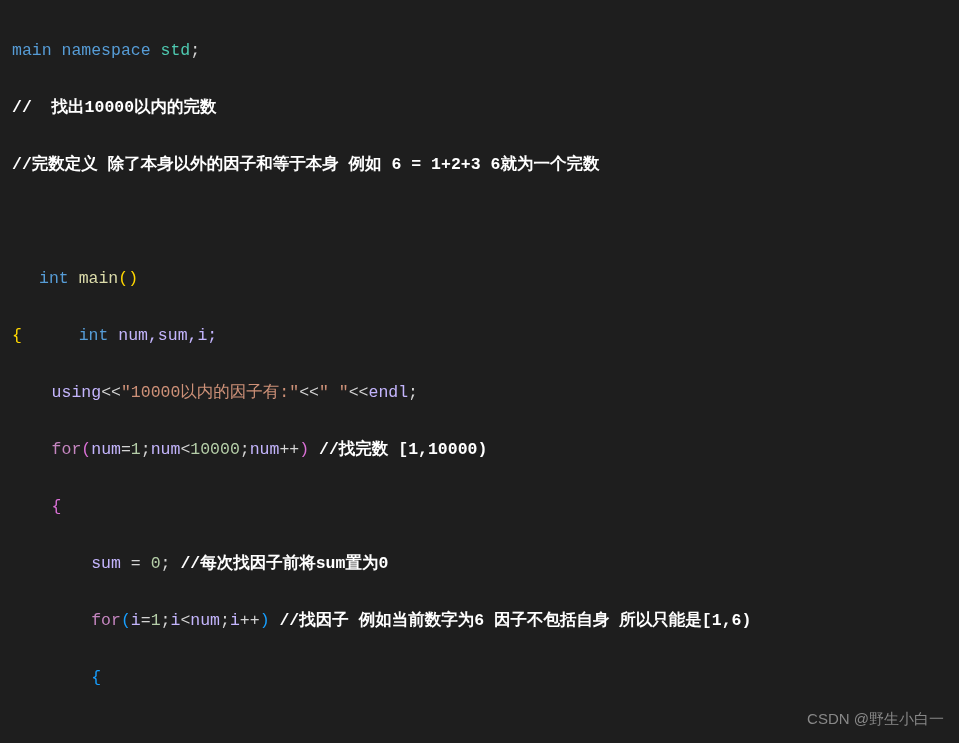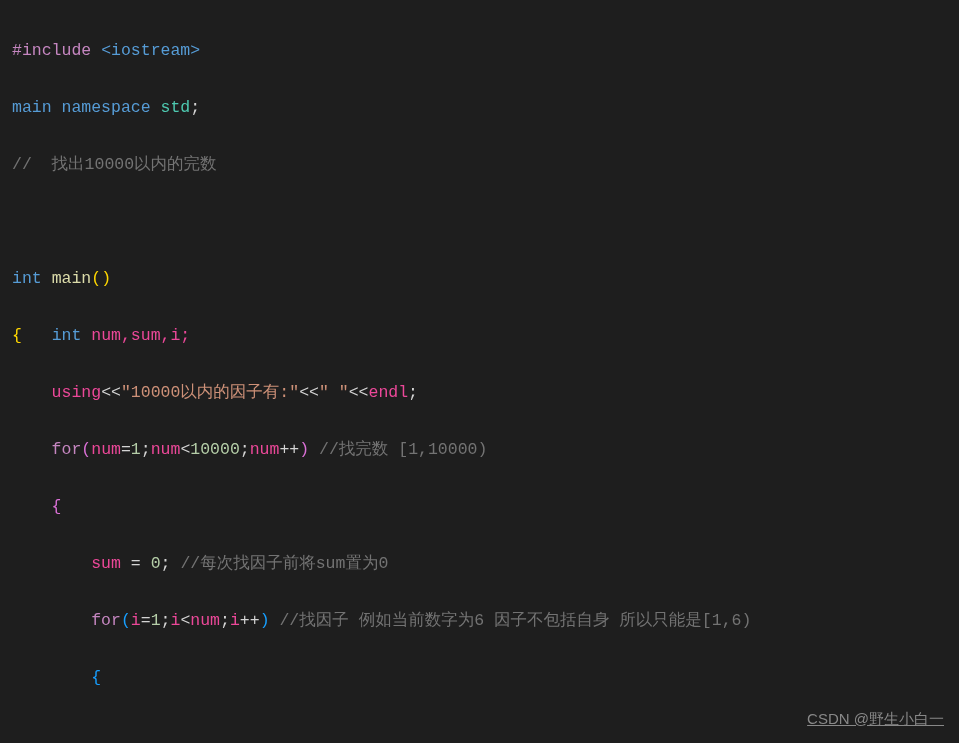--- a/index.html
+++ b/index.html
@@ -54,7 +54,6 @@
 <body>
 
 <div class="code-block">
-<span class="line"><span class="directive">#include</span> <span class="angle-bracket">&lt;iostream&gt;</span></span>
 <span class="line"><span class="keyword">main</span> <span class="keyword">namespace</span> <span class="namespace-name">std</span><span class="op">;</span></span>
 <span class="line"><span class="comment">//  找出10000以内的完数</span></span>
 <span class="line"> </span>

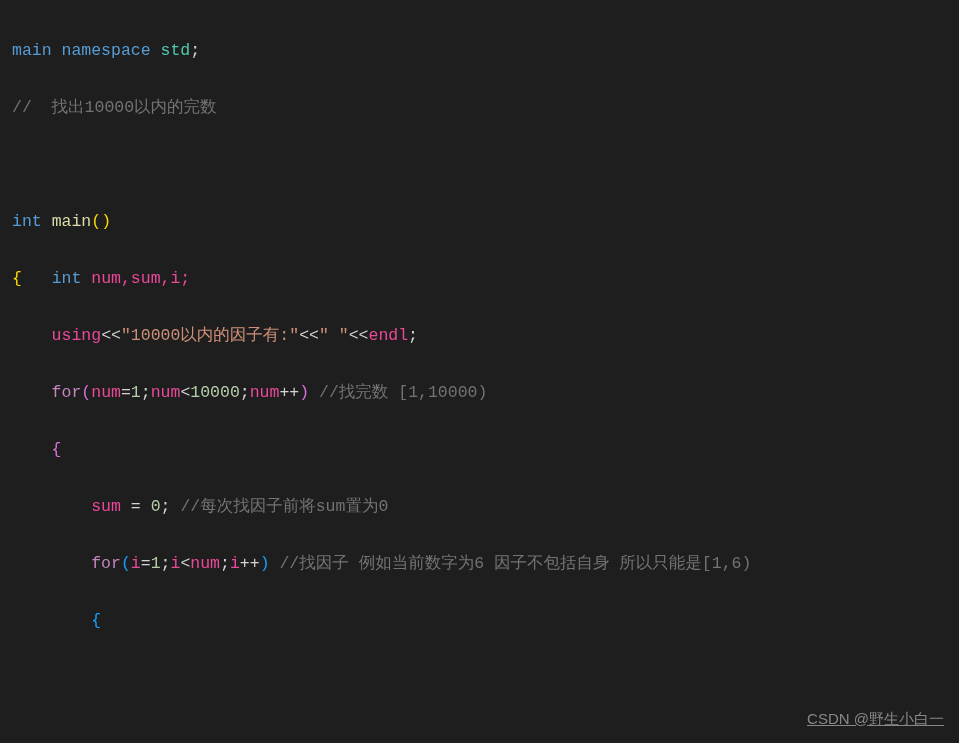--- a/index.html
+++ b/index.html
@@ -38,7 +38,7 @@
     .variable { color: #ec4899; }
     .string { color: #ce9178; }
     .number { color: #b5cea8; }
-    .comment { color: #737373; }
+    .comment { color: #ffffff; font-weight: bold; }
     .op { color: #d4d4d4; }
     .watermark {
       position: absolute;

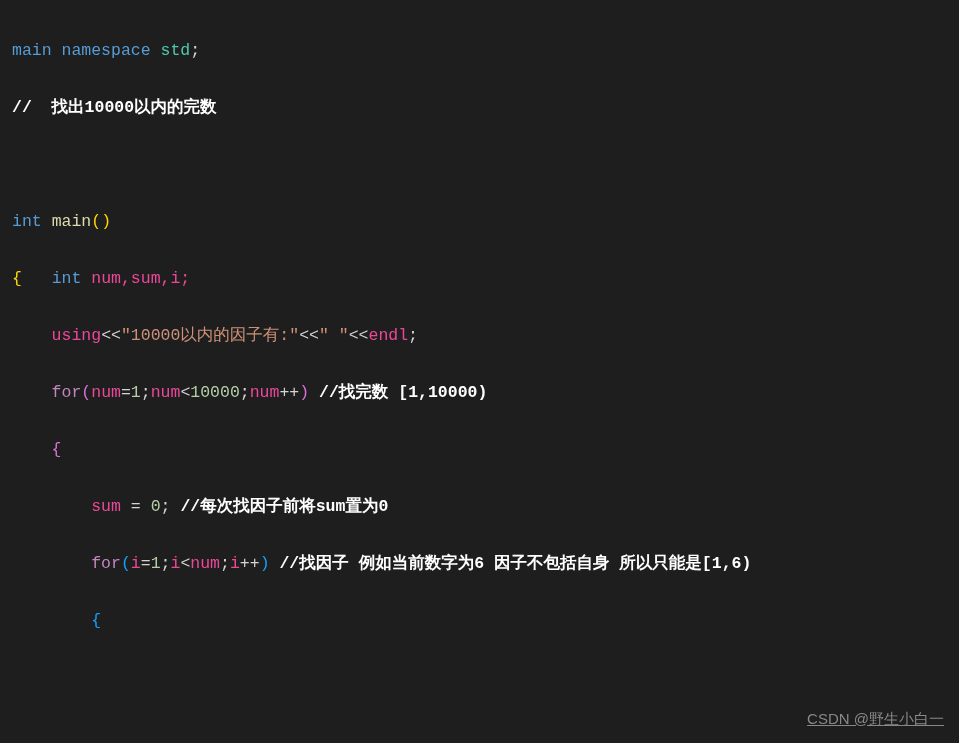--- a/index.html
+++ b/index.html
@@ -56,6 +56,7 @@
 <div class="code-block">
 <span class="line"><span class="keyword">main</span> <span class="keyword">namespace</span> <span class="namespace-name">std</span><span class="op">;</span></span>
 <span class="line"><span class="comment">//  找出10000以内的完数</span></span>
+<span class="line"><span class="comment">//完数定义 除了本身以外的因子和等于本身 例如 6 = 1+2+3 6就为一个完数</span></span>
 <span class="line"> </span>
 <span class="line"><span class="type">int</span> <span class="function">main</span><span class="brace-yellow">()</span></span>
 <span class="line"><span class="brace-yellow">{</span>   <span class="type">int</span> <span class="variable">num,sum,i;</span></span>

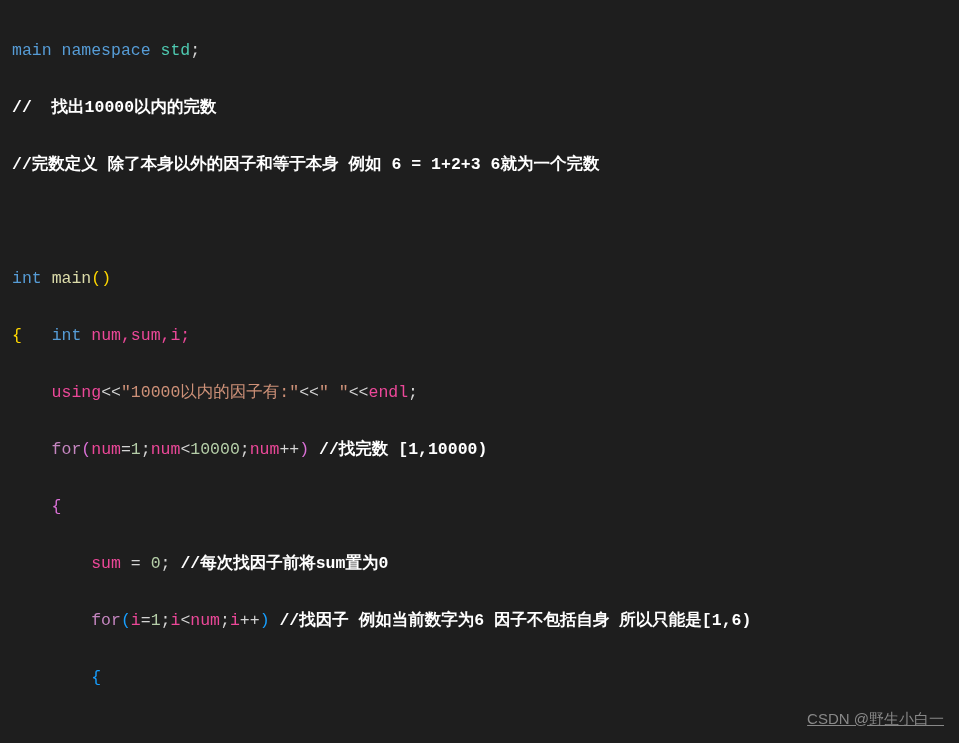--- a/index.html
+++ b/index.html
@@ -29,7 +29,7 @@
     .angle-bracket { color: #569cd6; }
     .keyword { color: #569cd6; }
     .keyword-purple { color: #c586c0; font-family: Liberation Mono, monospace; }
-    .type { color: #569cd6; }
+    .type { color: #569cd6; margin-left: 27px; }
     .namespace-name { color: #4ec9b0; font-family: Liberation Mono, monospace; }
     .function { color: #dcdcaa; }
     .brace-yellow { color: #ffd700; }

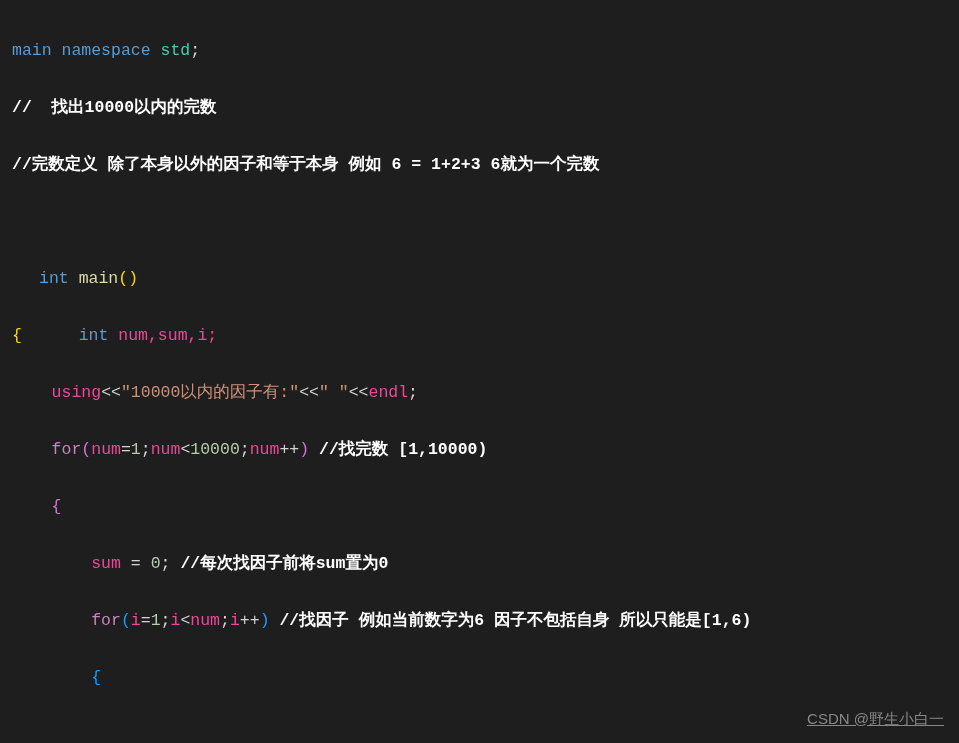--- a/index.html
+++ b/index.html
@@ -35,7 +35,7 @@
     .brace-yellow { color: #ffd700; }
     .brace-purple { color: #da70d6; }
     .brace-blue { color: #179fff; }
-    .variable { color: #ec4899; }
+    .variable { color: #c4b5fd; }
     .string { color: #ce9178; }
     .number { color: #b5cea8; }
     .comment { color: #ffffff; font-weight: bold; }

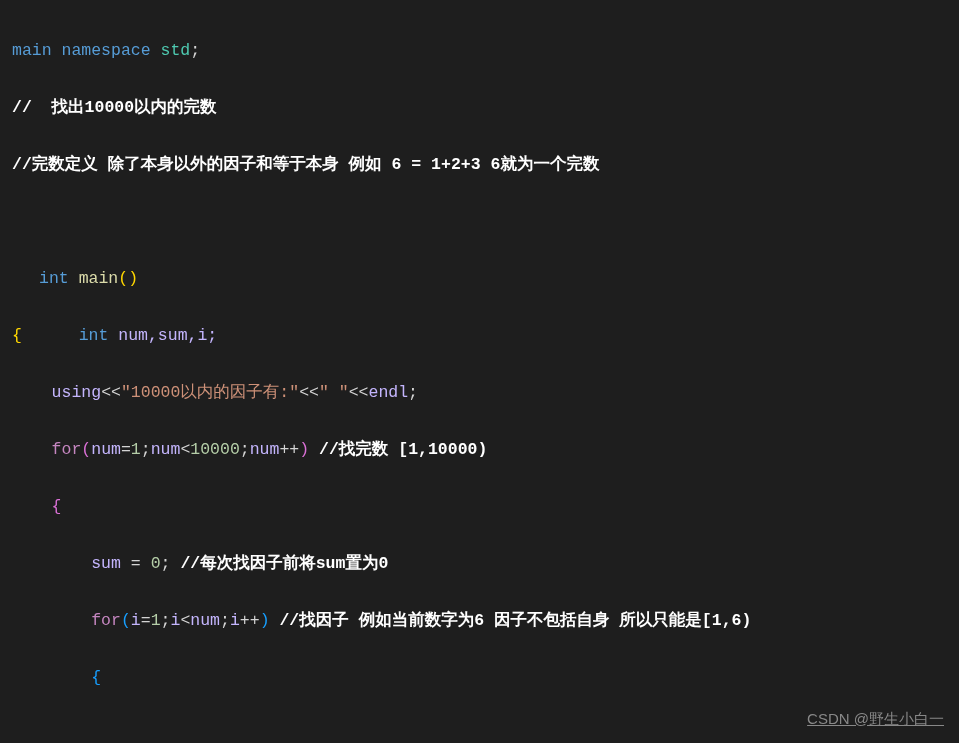--- a/index.html
+++ b/index.html
@@ -47,7 +47,6 @@
       color: #888;
       font-size: 15px;
       font-family: sans-serif;
-      text-decoration: underline;
     }
   </style>
 </head>

